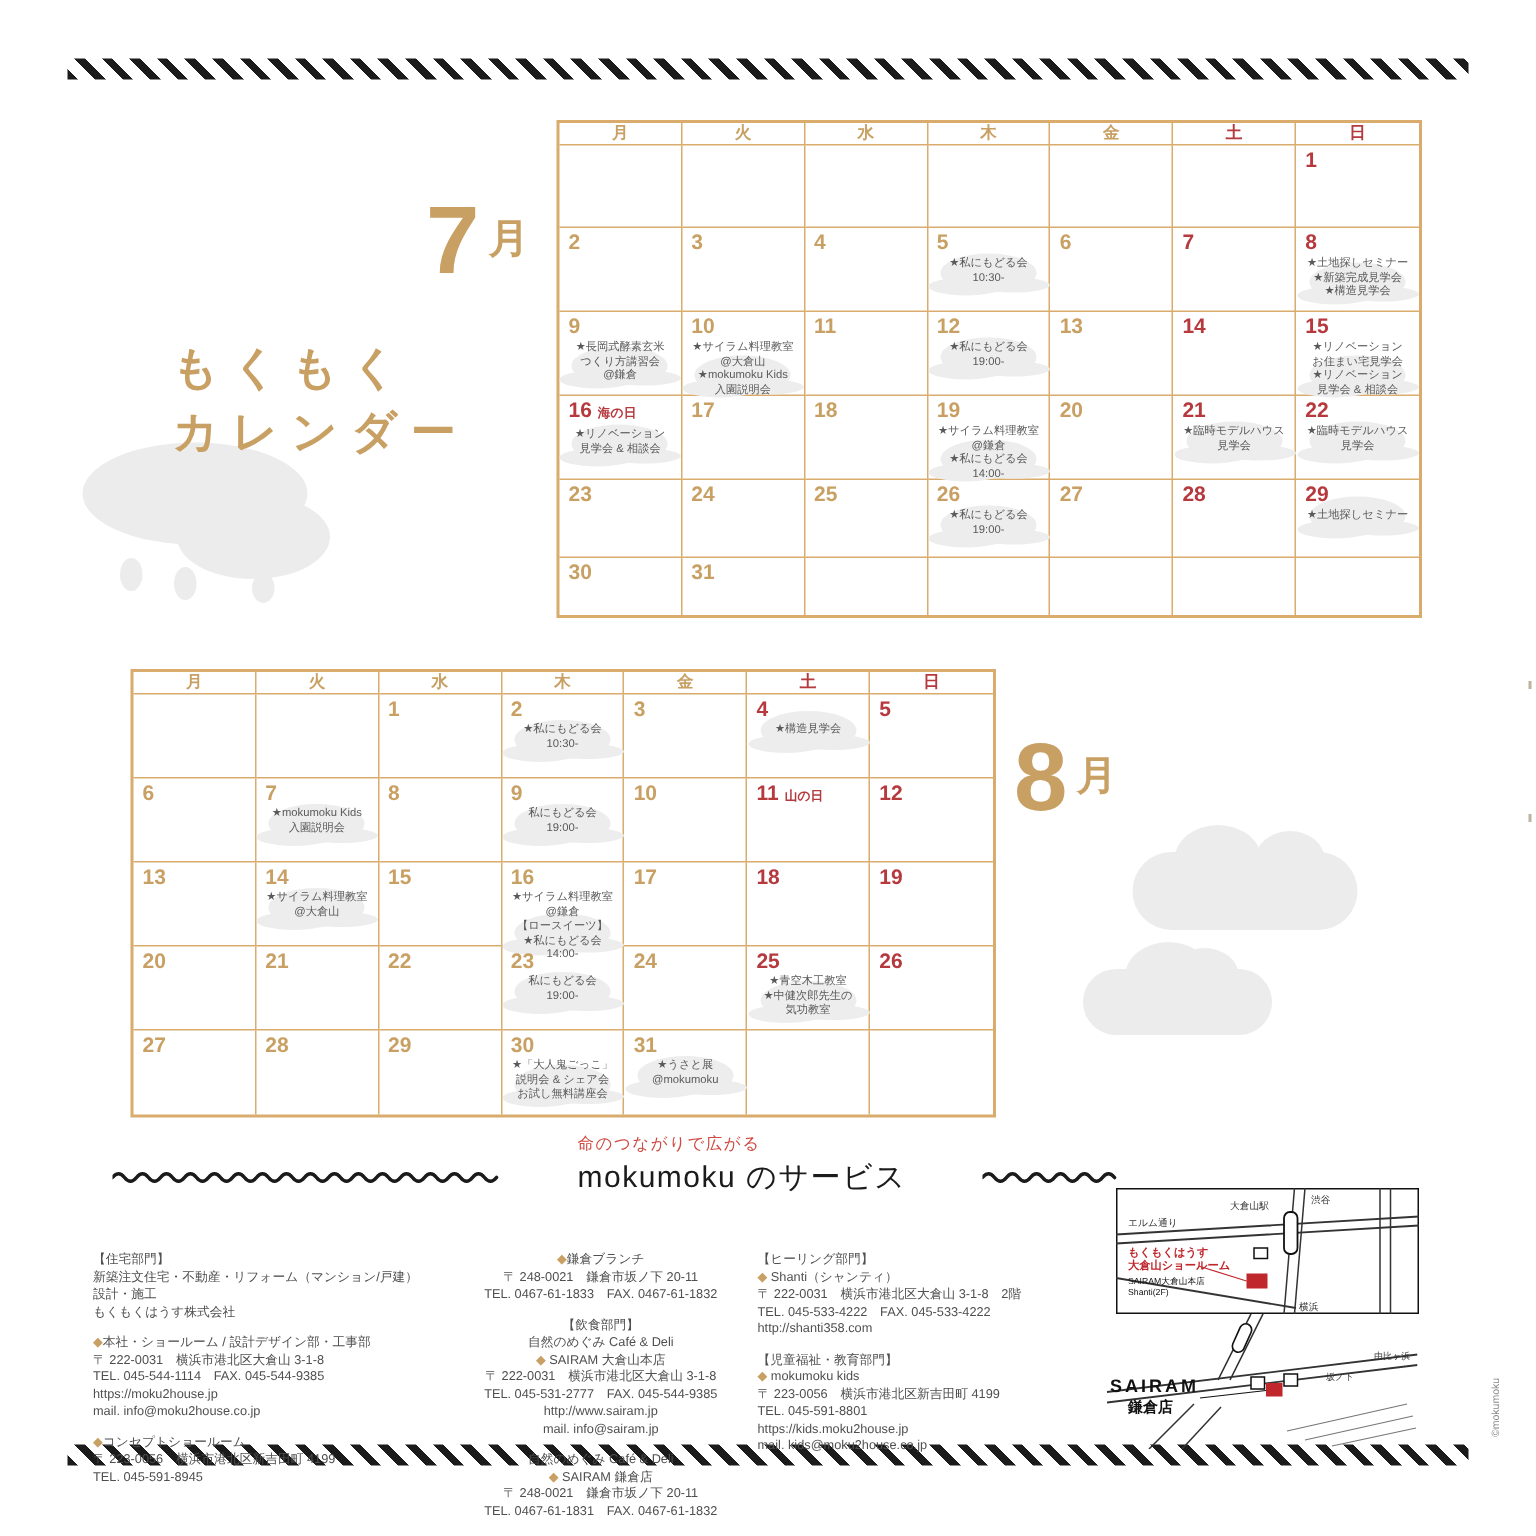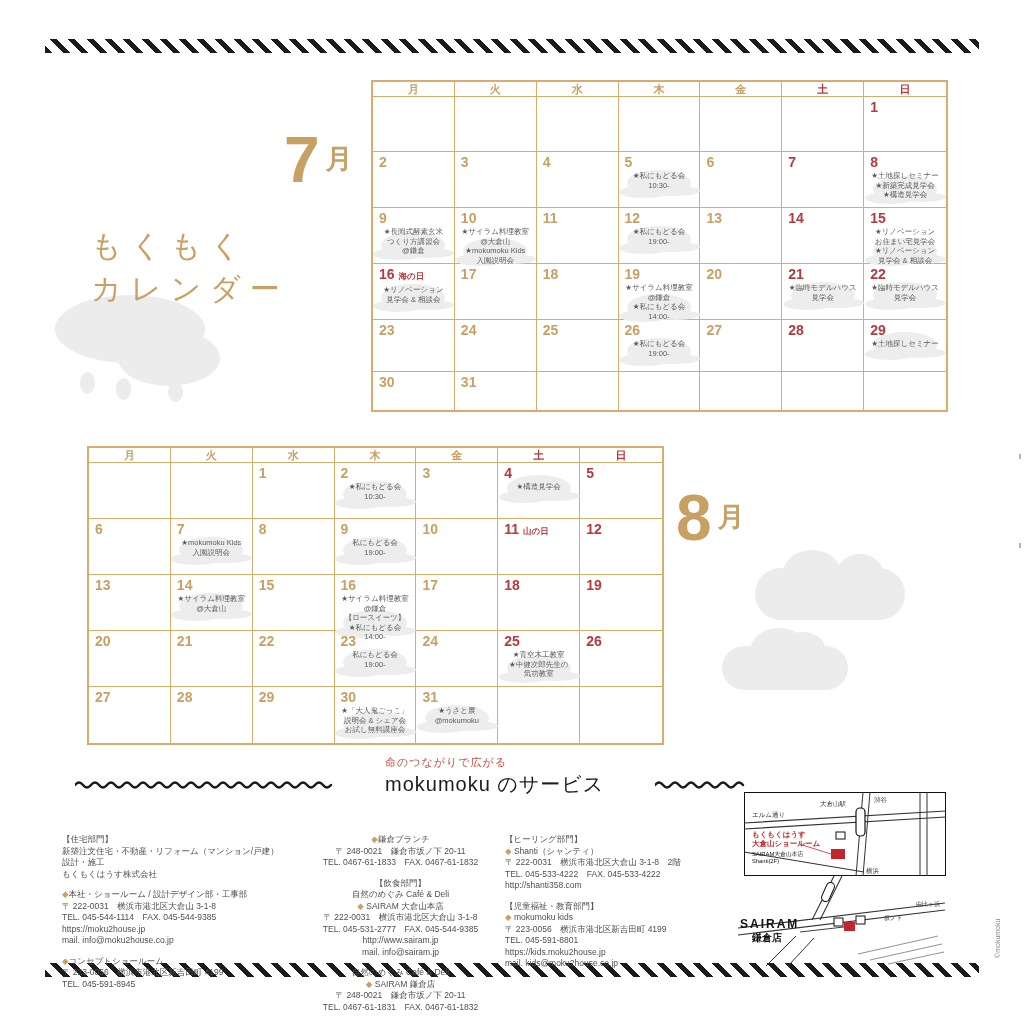--- a/index.html
+++ b/index.html
@@ -17,8 +17,8 @@
   .month{position:absolute;color:#c9a063;font-weight:bold;line-height:1;}
   .month .num{font-size:64px;letter-spacing:2px;}
   .month .unit{font-size:27px;vertical-align:14px;margin-left:4px;}
-  #page-title{position:absolute;left:91px;top:224px;color:#c9a063;font-size:30px;
-              font-weight:normal;letter-spacing:9px;line-height:43px;z-index:2;}
+  #page-title{position:absolute;left:115px;top:224px;color:#c9a063;font-size:30px;
+              font-weight:bold;letter-spacing:9px;line-height:43px;z-index:2;}
   
   .cal{position:absolute;width:573px;display:grid;grid-template-columns:repeat(7,1fr);
        border:2px solid #d9ab6c;background:transparent;box-sizing:content-box;}

